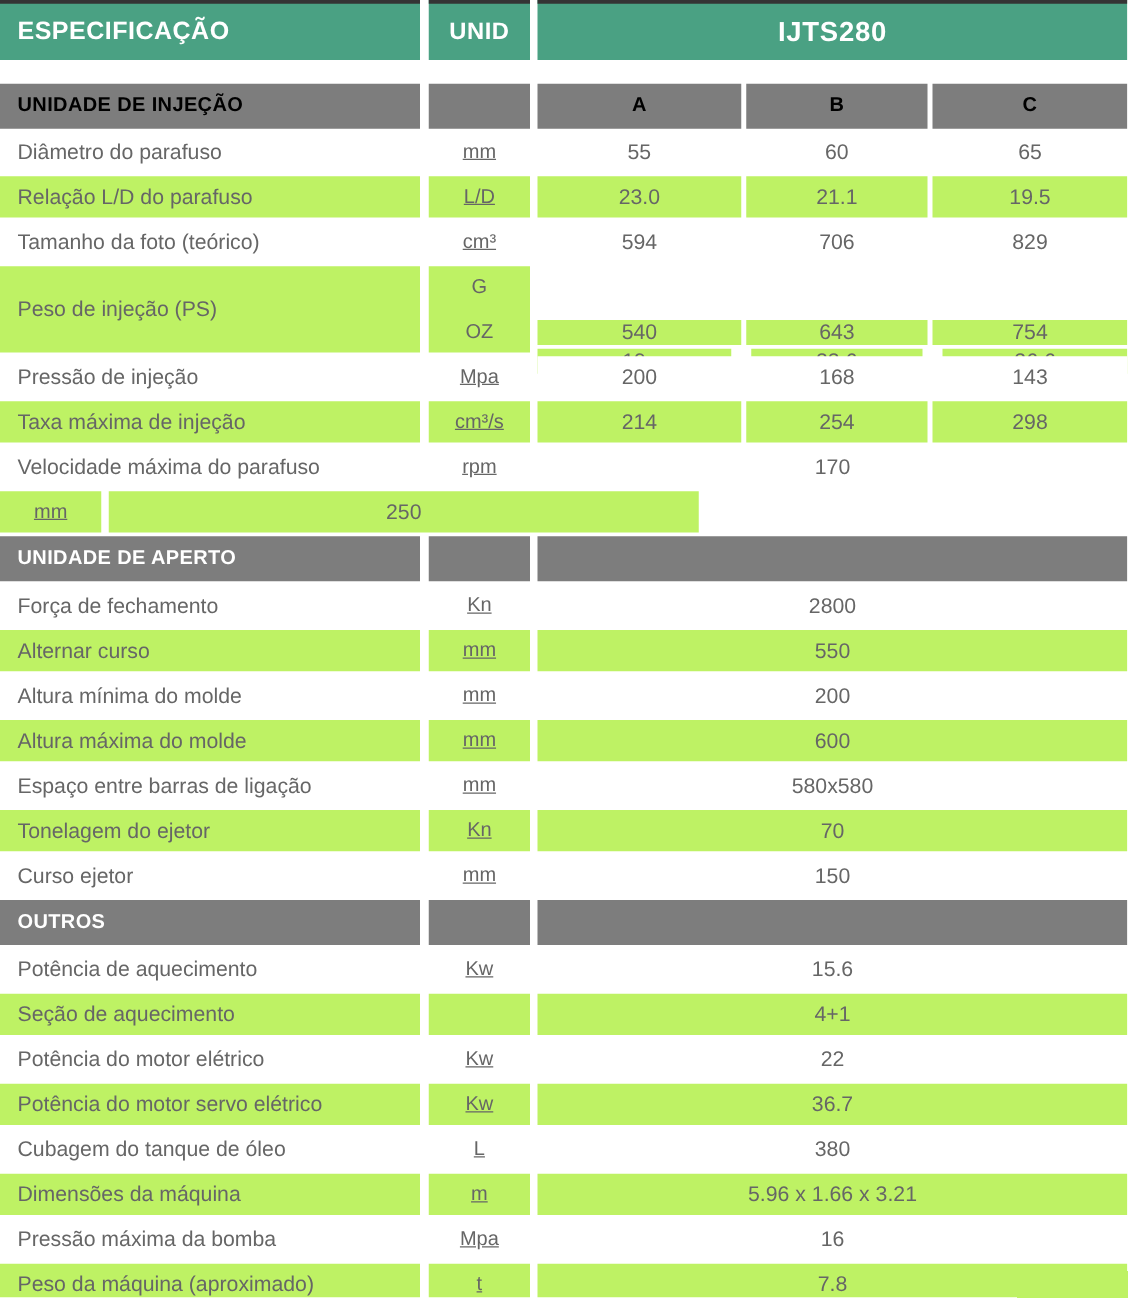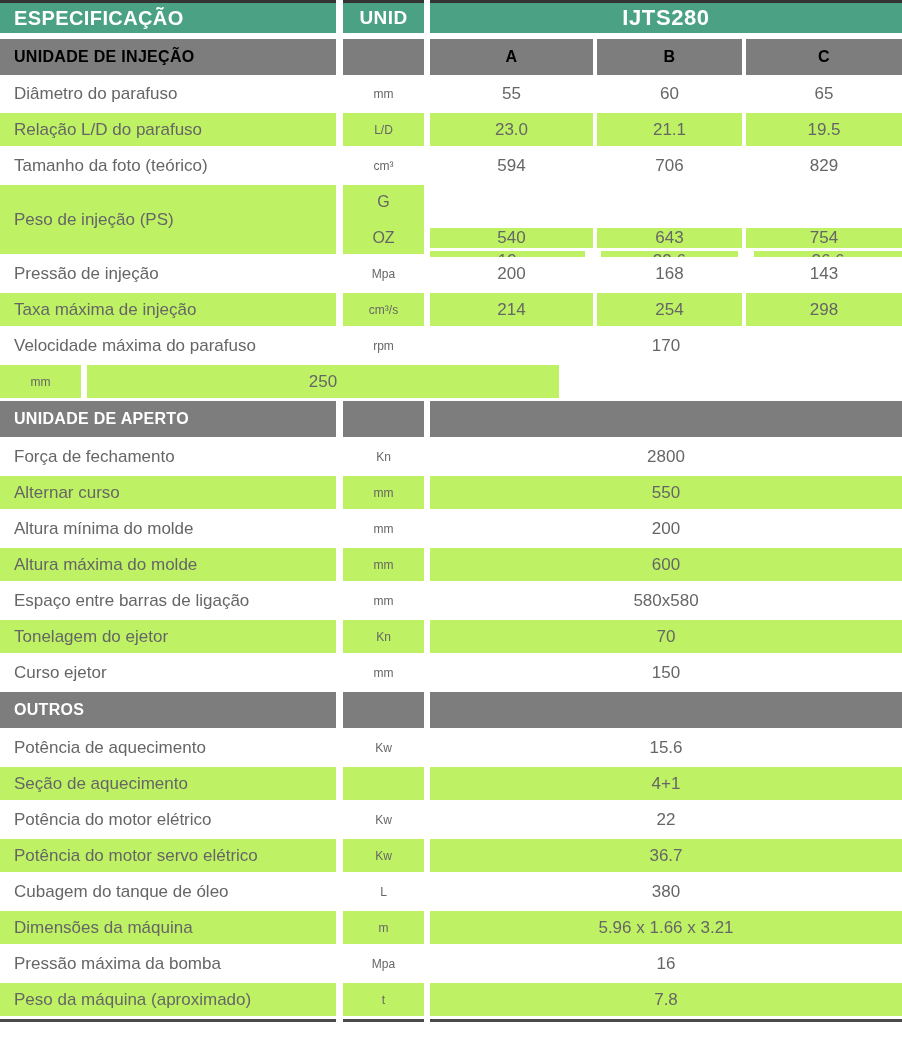--- a/index.html
+++ b/index.html
@@ -17,7 +17,7 @@
   .vspan{width:472px;text-align:center;}
 
   
-  .hdr{height:33px;margin-bottom:6px;border-radius:10px;}
+  .hdr{height:48px;margin-bottom:19px;border-radius:10px;}
   .hdr .cell{background:#4aa183;color:#ffffff;font-weight:bold;border-top:3px solid #343434;}
   .hdr .label{font-size:20px;letter-spacing:0.4px;}
   .hdr .unit{font-size:19px;letter-spacing:0.4px;}

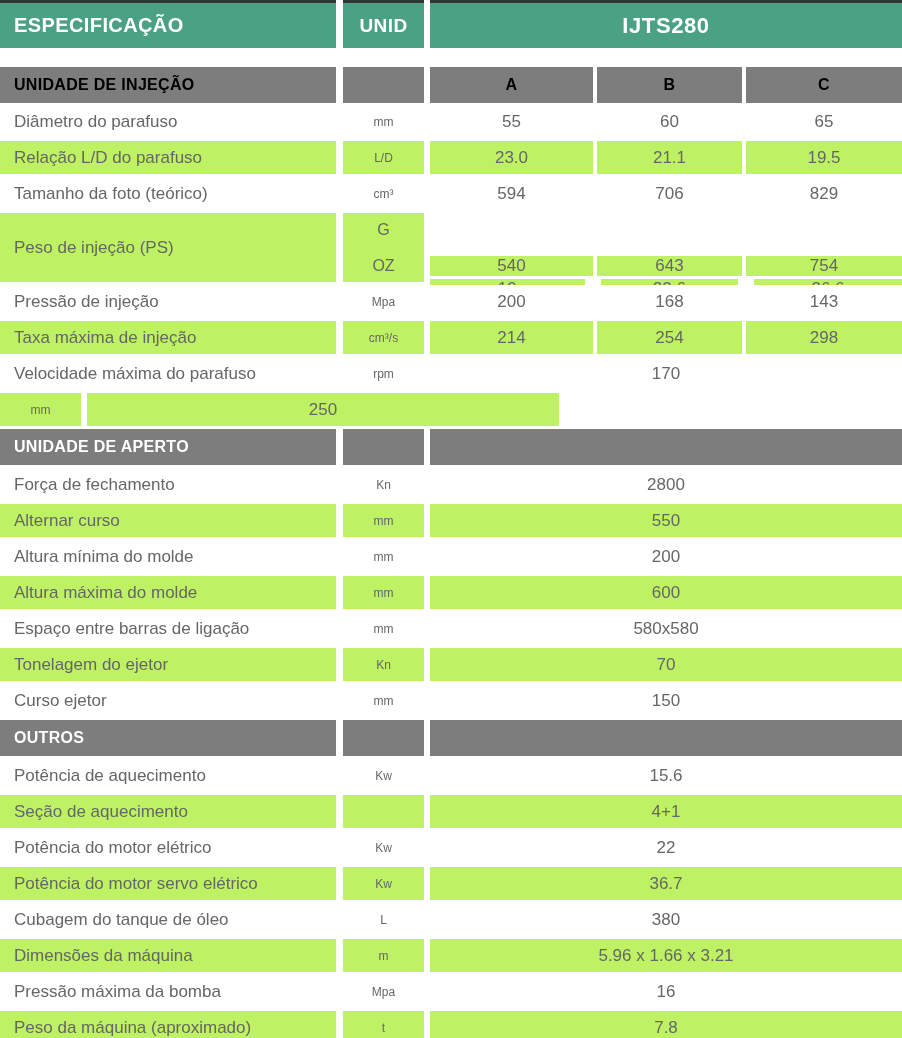--- a/index.html
+++ b/index.html
@@ -30,7 +30,7 @@
   .secbar .cell{background:#7d7d7d;color:#ffffff;font-weight:bold;font-size:16px;letter-spacing:0.3px;}
 
   .r{height:33px;margin-bottom:3px;font-size:17px;color:#666666;}
-  .r .unit{font-size:12px;}
+  .r .unit{font-size:16px;text-decoration:underline;}
   .gray{background:#bef264;}
   .white{background:#ffffff;}
 

